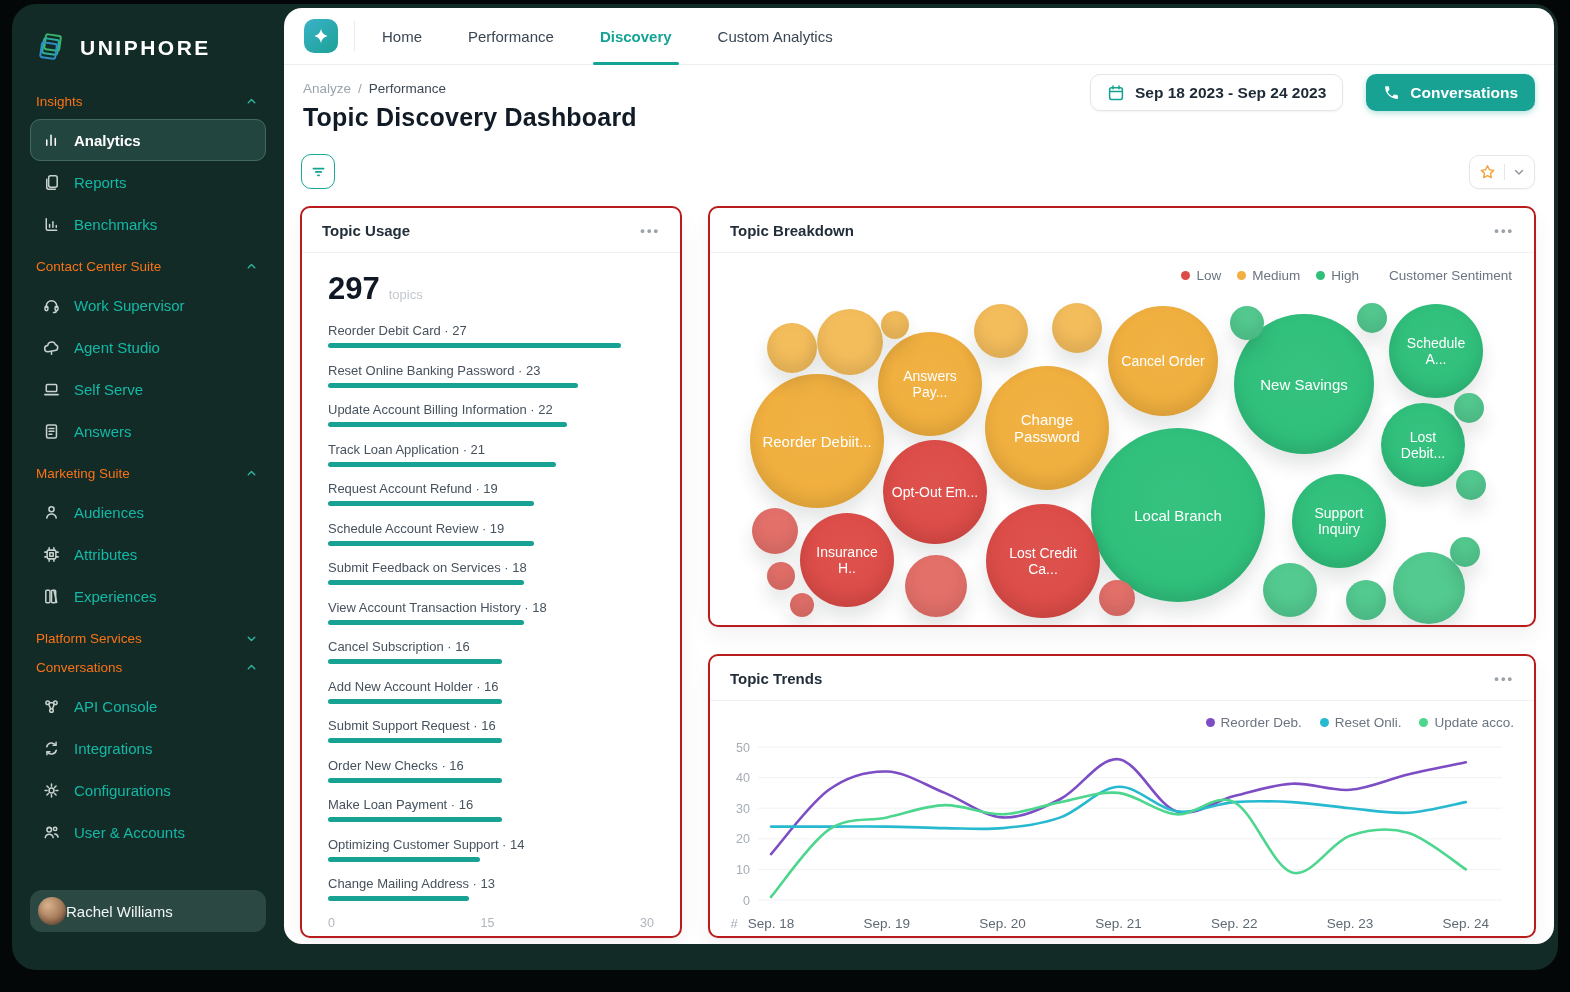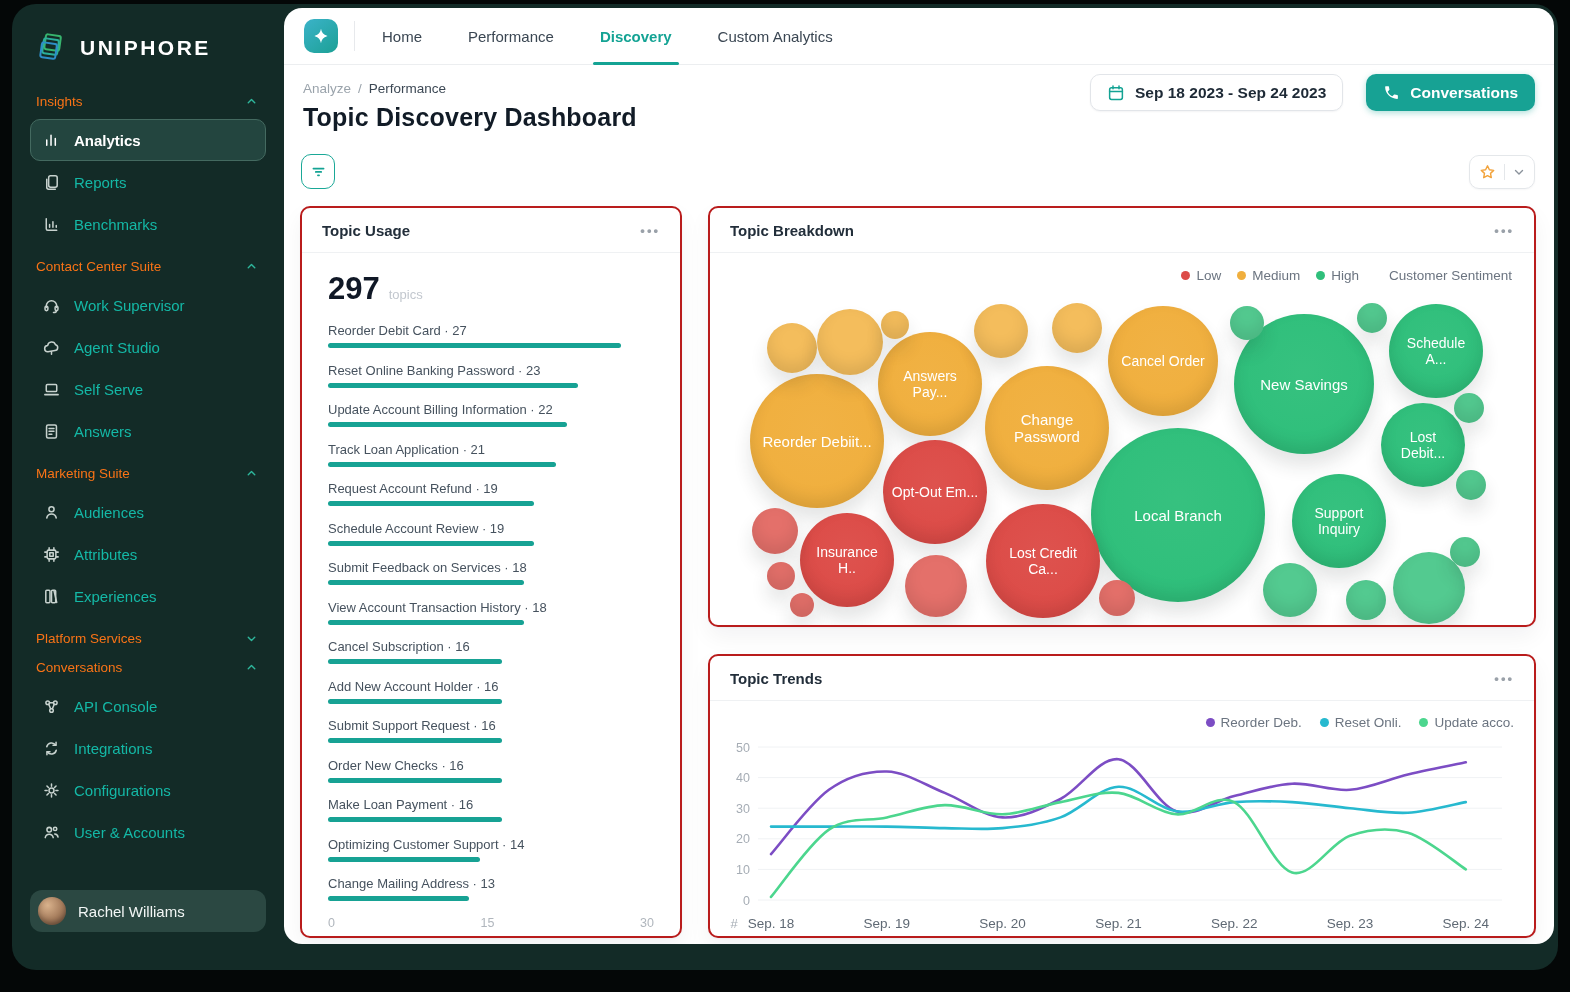--- a/index.html
+++ b/index.html
@@ -17,7 +17,7 @@
   .nav-item { height:42px; border-radius:10px; display:flex; align-items:center; gap:13px; padding:0 11px; color:#14b8a6; font-size:15px; cursor:pointer; border:1px solid transparent; }
   .nav-item.active { background:#23453F; border:1px solid #446A60; color:#FFFFFF; font-weight:700; }
   .nav-item svg { flex:0 0 auto; }
-  .user-pill { position:absolute; left:18px; right:18px; bottom:38px; height:42px; background:#2B4842; border-radius:12px; display:flex; align-items:center; gap:12px; padding:0 8px; color:#F2F6F5; font-size:15px; }
+  .user-pill { position:absolute; left:18px; right:18px; bottom:38px; height:42px; background:#2B4842; border-radius:12px; display:flex; align-items:center; gap:0; padding:0 8px; color:#F2F6F5; font-size:15px; }
   .avatar { width:28px; height:28px; border-radius:50%; background:radial-gradient(circle at 35% 30%, #D9B28C 0%, #A47B5B 55%, #6E4F3B 100%); box-shadow:inset 0 -3px 5px rgba(0,0,0,.25); }
 
   

